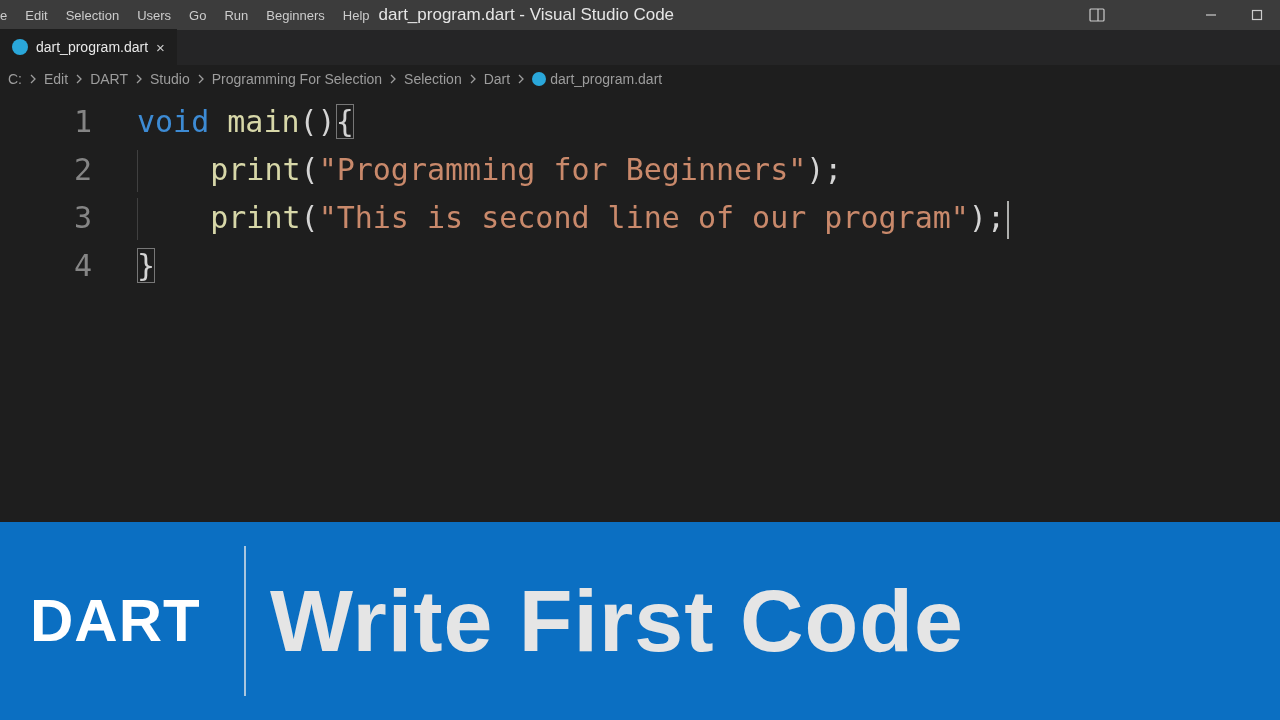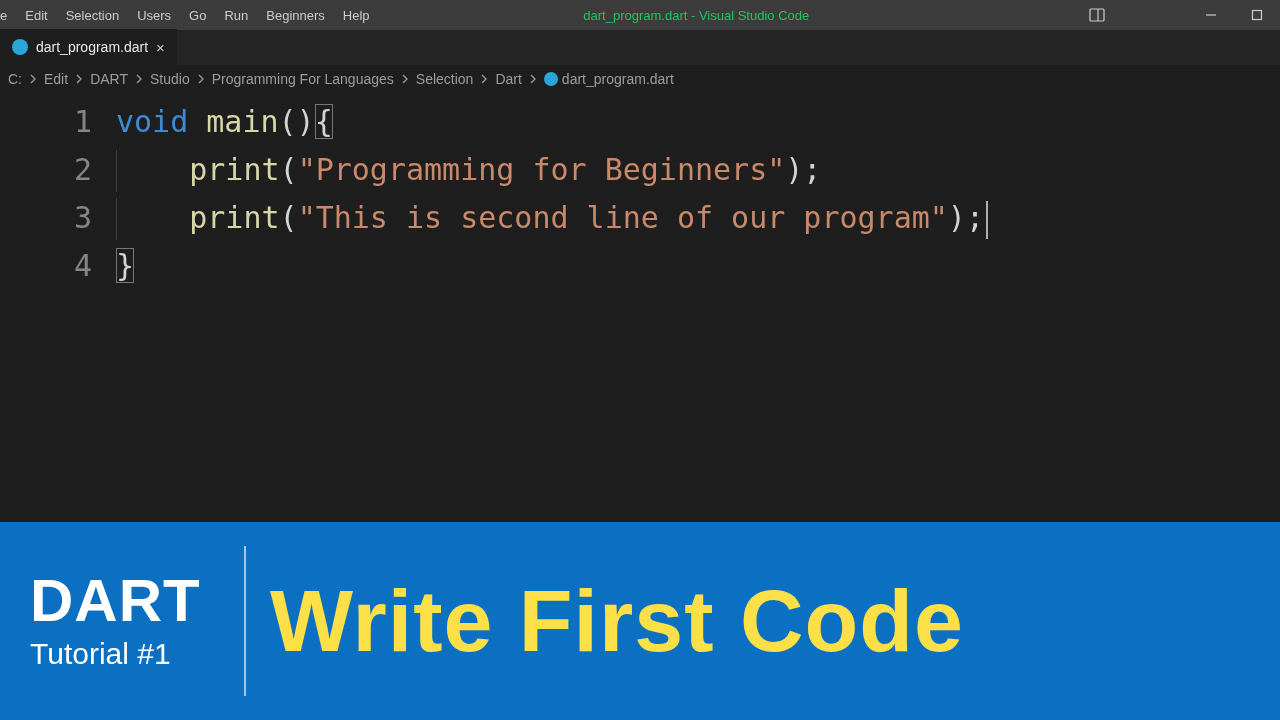--- a/index.html
+++ b/index.html
@@ -14,7 +14,7 @@
   .menu-item { padding:0 9px; display:flex; align-items:center; cursor:default; }
   .menu-item.first { padding-left:0; padding-right:9px;}
   .titlebar .title-center {
-    flex:1; text-align:center; color:#22c55e; font-size:13px;
+    flex:1; color:#e5e5e5; font-size:17px;
     padding-right:60px; 
   }
   .window-controls { display:flex; height:100%; width:160px; justify-content:flex-end; }

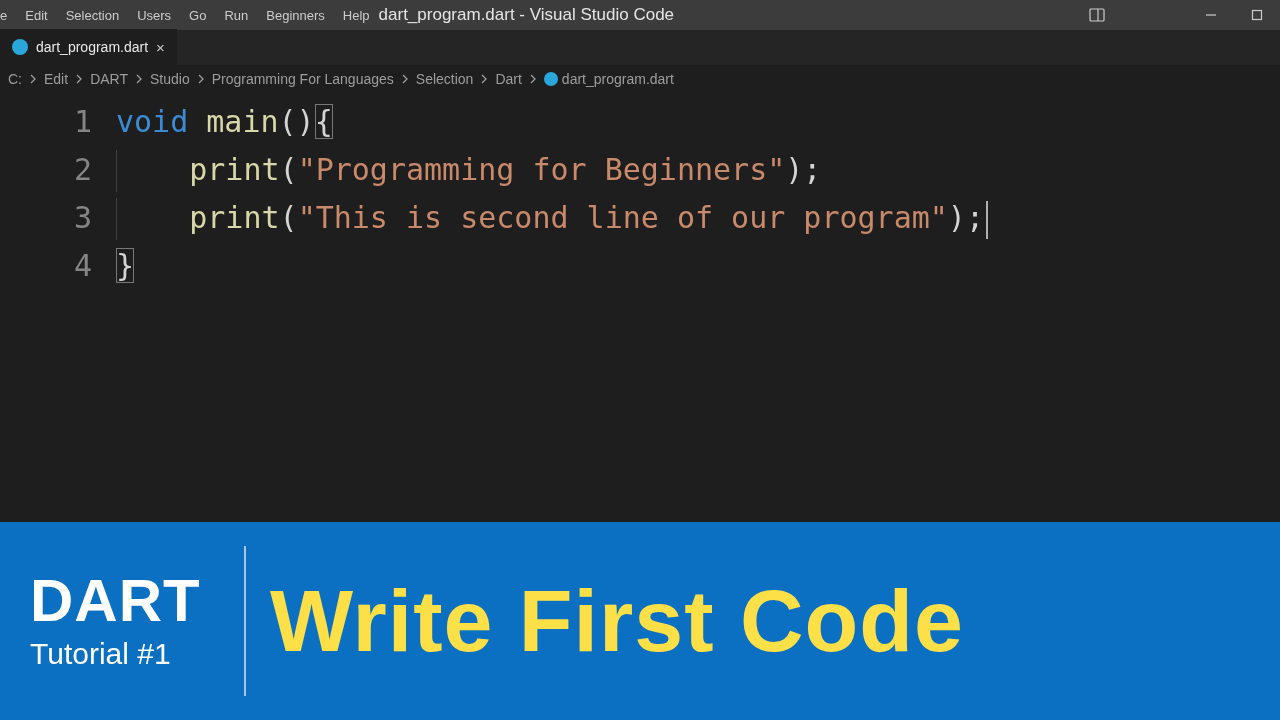--- a/index.html
+++ b/index.html
@@ -165,7 +165,7 @@
         <path d="M3 1 L7 5 L3 9" stroke-width="1.3"></path>
       </svg>
     </span>
-  <span class="crumb">Programming For Languages</span>
+  <span class="crumb">Programming For Selection</span>
   <span class="chev">
       <svg width="10" height="10" viewBox="0 0 10 10" fill="none">
         <path d="M3 1 L7 5 L3 9" stroke-width="1.3"></path>

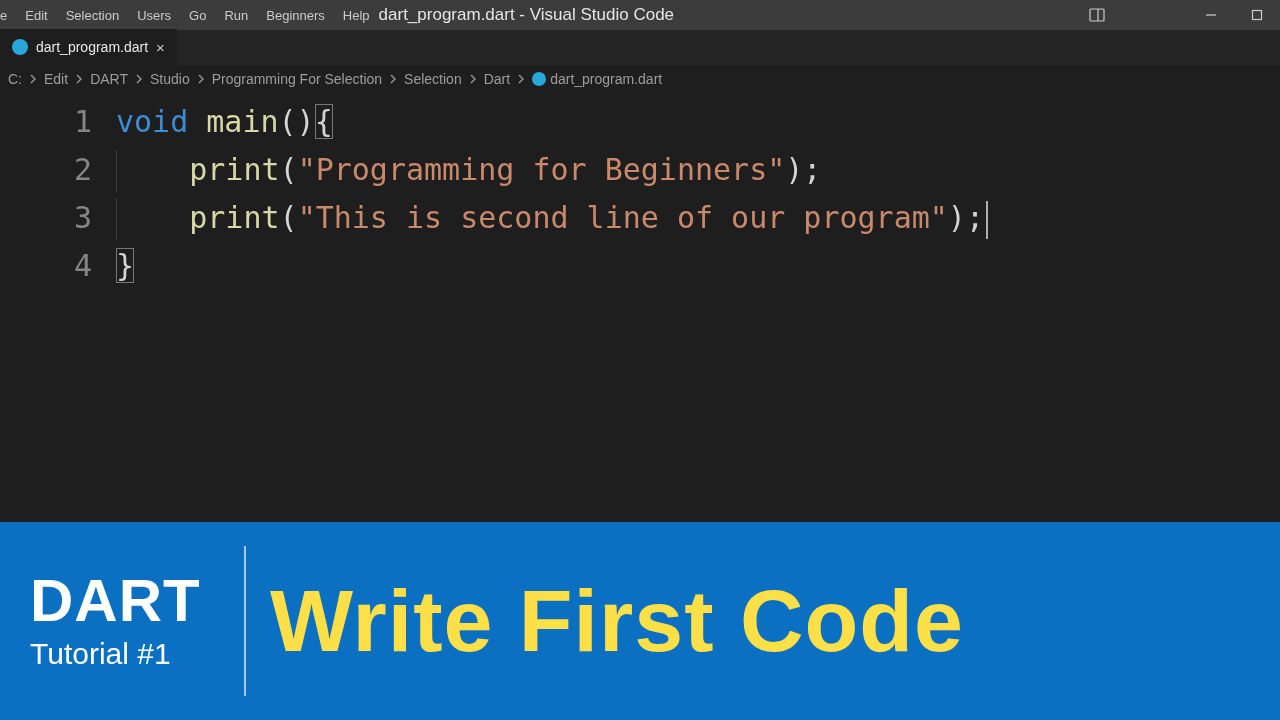--- a/index.html
+++ b/index.html
@@ -58,7 +58,7 @@
     padding-top:6px;
   }
   .gutter div { height:48px; }
-  .code { padding-top:6px; color:#d4d4d4; position:relative; }
+  .code { padding-top:6px; color:#d4d4d4; position:relative;margin-left:21px; }
   .code .row { height:48px; white-space:pre; }
   .kw   { color:#3d8bd4; }      
   .fn   { color:#d7d7a8; }      

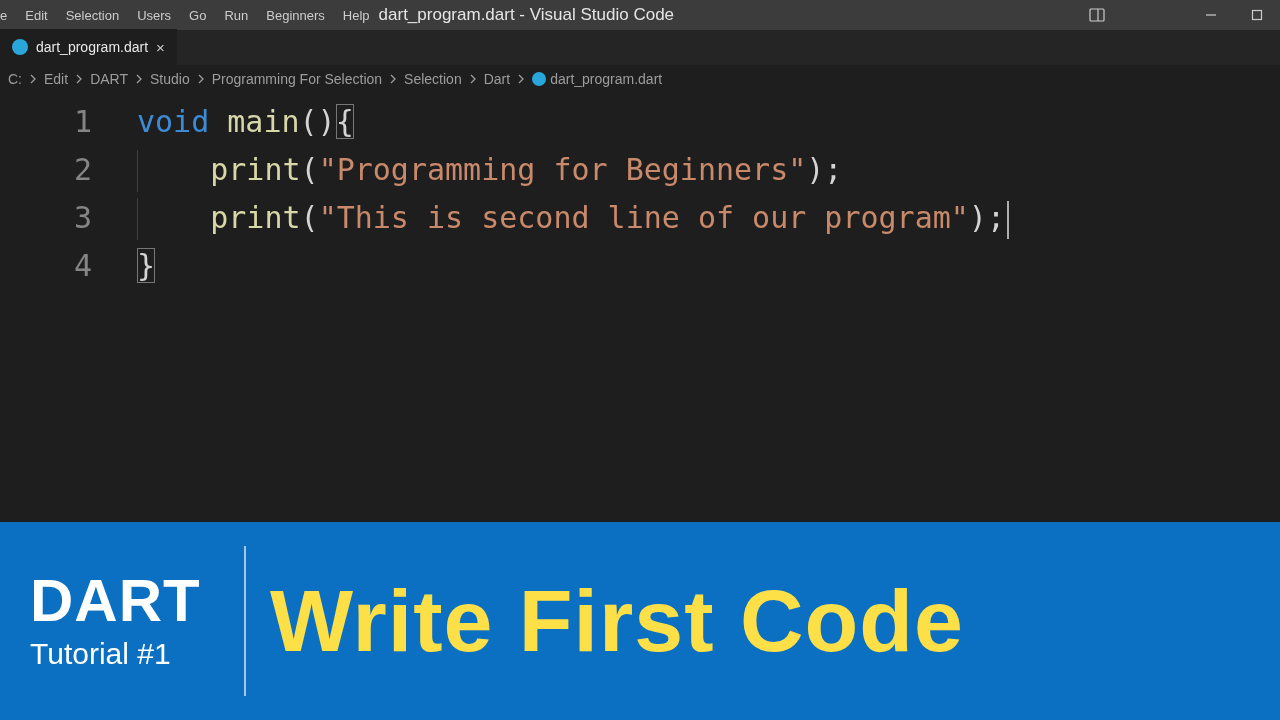--- a/index.html
+++ b/index.html
@@ -205,7 +205,6 @@
 <div class="banner">
   <div class="left">
     <div class="big">DART</div>
-    <div class="sub">Tutorial #1</div>
   </div>
   <div class="vline"></div>
   <div class="headline">Write First Code</div>

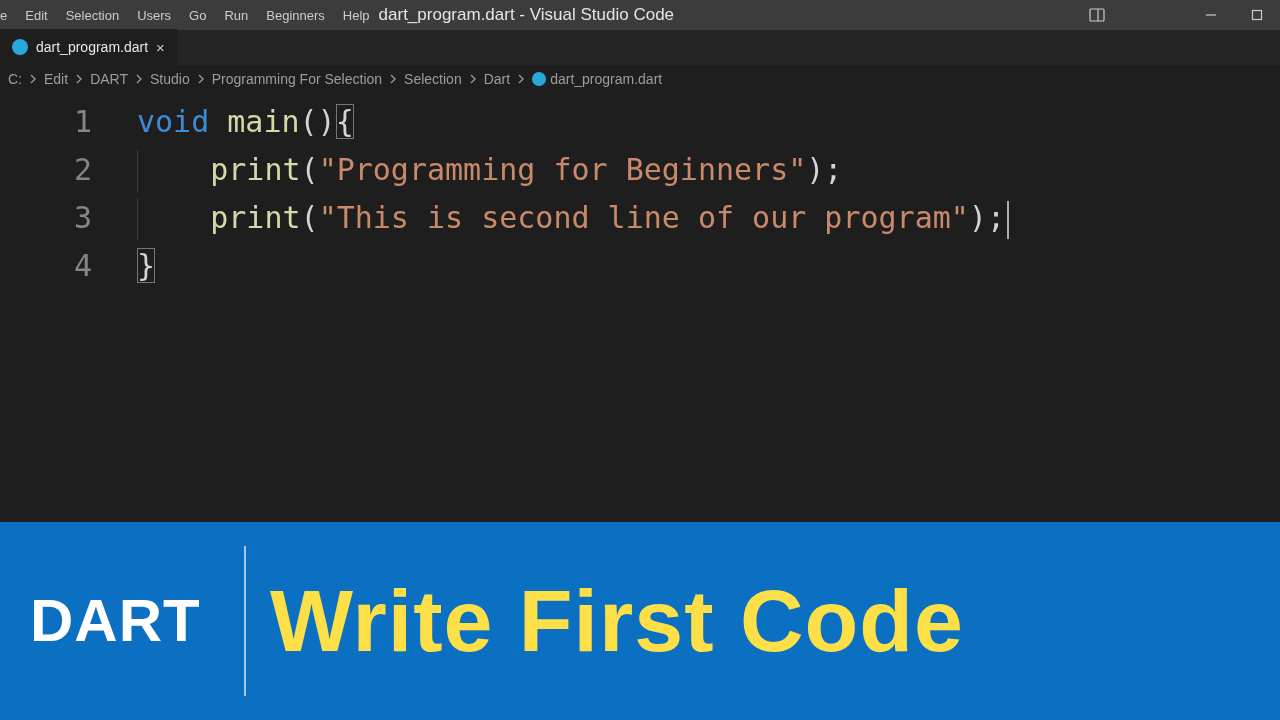--- a/index.html
+++ b/index.html
@@ -93,7 +93,7 @@
     width:2px; height:150px; background:#a9c6df; margin:0 24px 0 4px;
   }
   .banner .headline {
-    color:#fde047; font-size:88px; font-weight:600; letter-spacing:1px;
+    color:#e5e5e5; font-size:88px; font-weight:600; letter-spacing:1px;
     white-space:nowrap;
   }
 </style>

